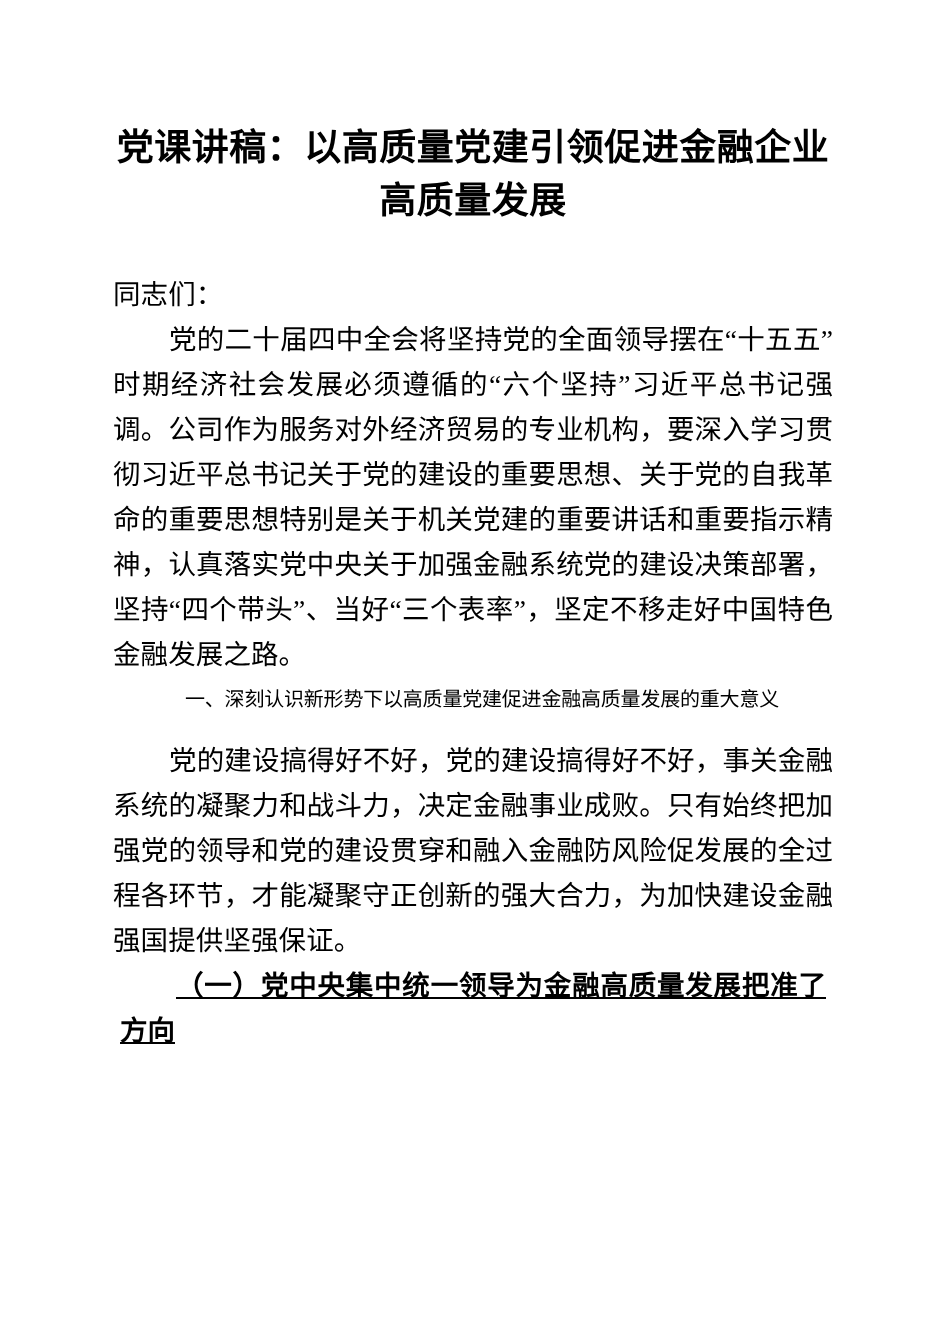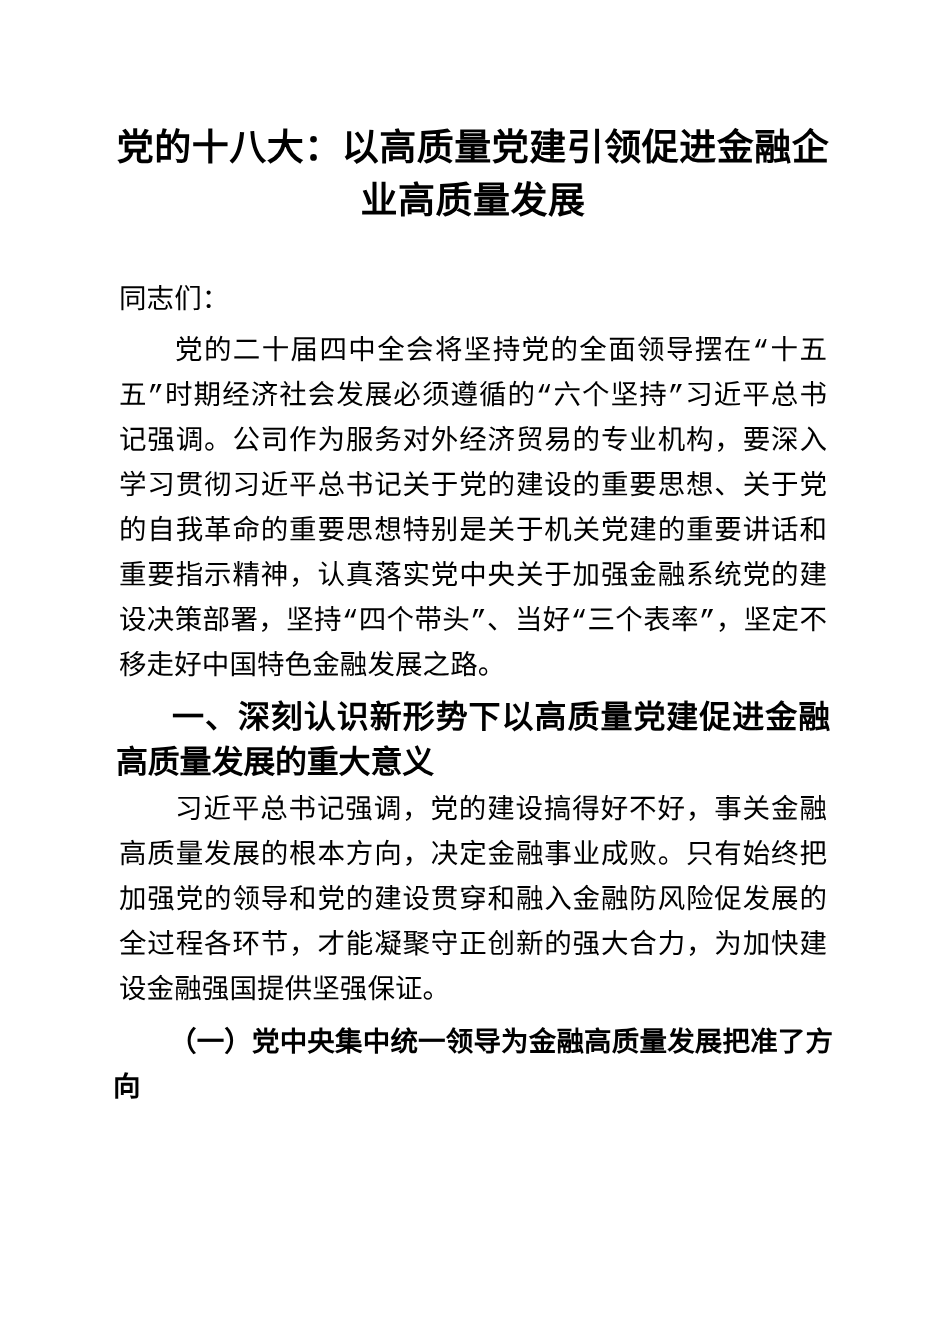--- a/index.html
+++ b/index.html
@@ -98,7 +98,7 @@
 <div class="page">
   <div class="content">
 
-    <h1 class="doc-title">党的十八大：以高质量党建引领促进金融企业高质量发展</h1>
+    <h1 class="doc-title">党课讲稿：以高质量党建引领促进金融企业高质量发展</h1>
 
     <div class="gap-after-title"></div>
 

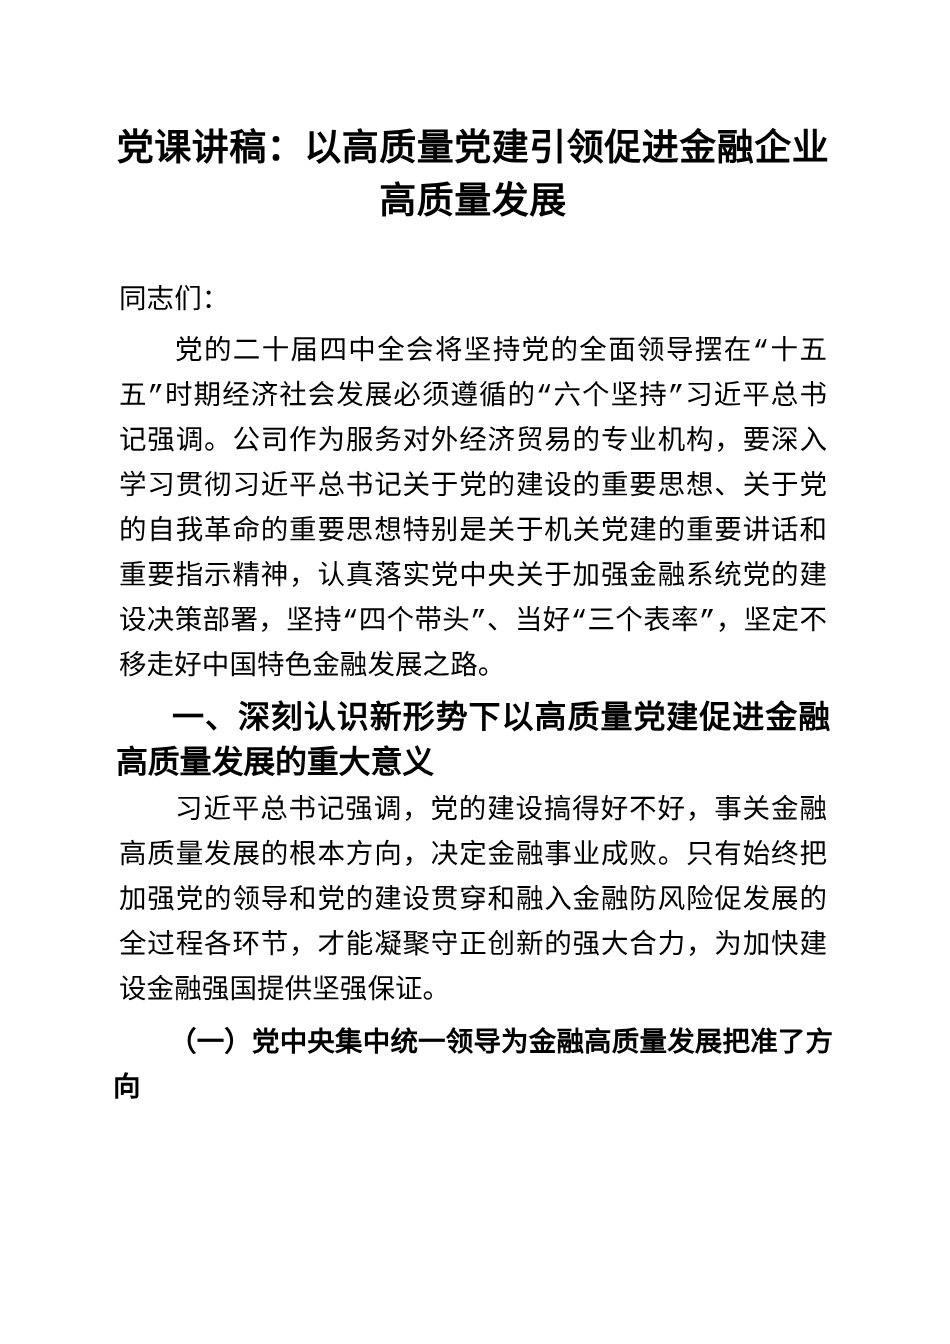--- a/index.html
+++ b/index.html
@@ -44,9 +44,9 @@
   }
   
   .para {
-    margin: 6px;
+    margin: 0;
     padding: 0;
-    font-family: Liberation Mono, monospace;
+    font-family: Liberation Serif, serif;
     font-size: 27.5px;
     line-height: 45px;
     text-align: justify;

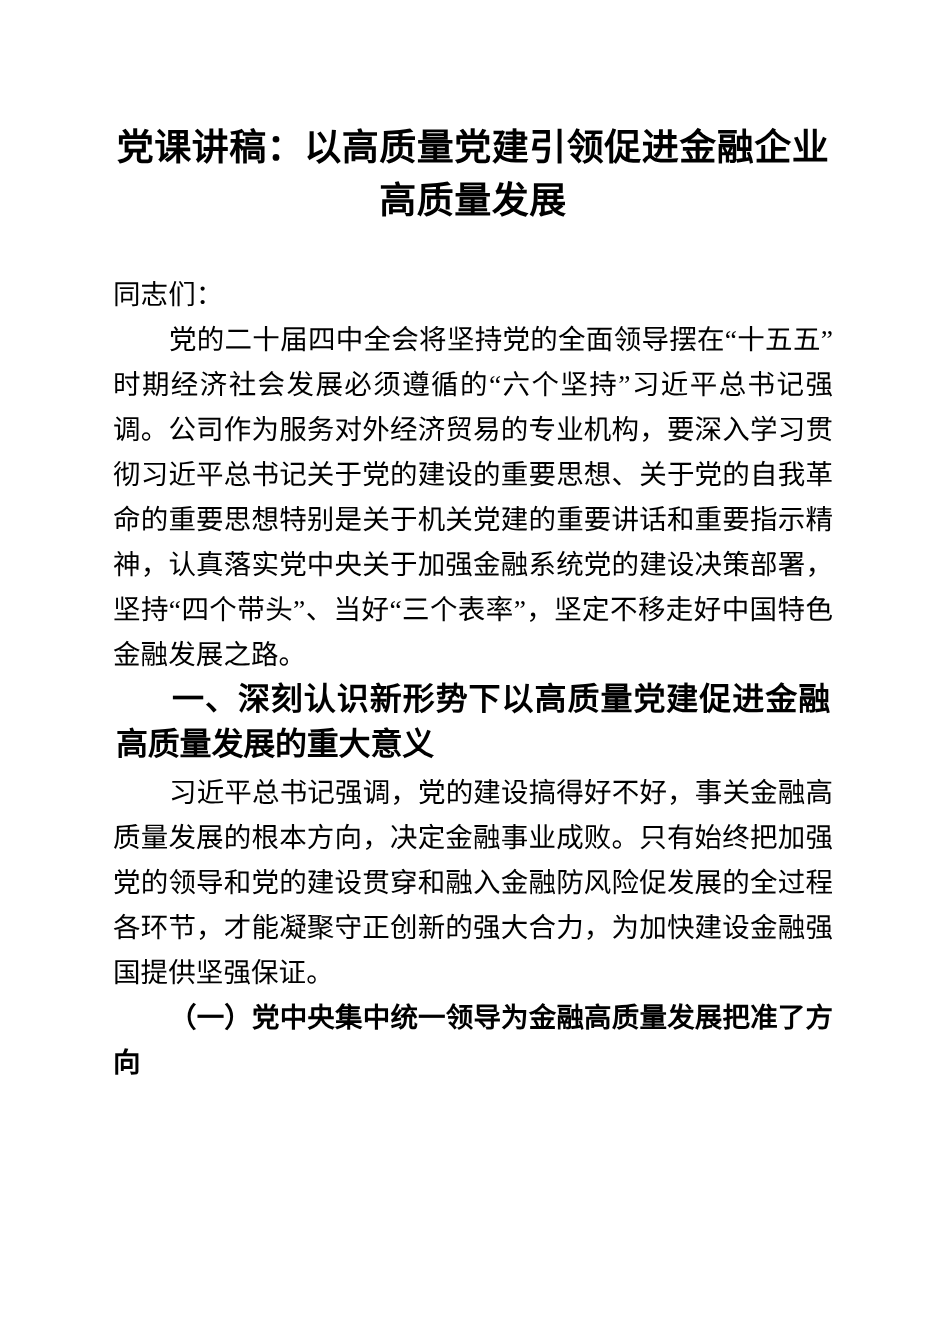--- a/index.html
+++ b/index.html
@@ -65,11 +65,11 @@
 
   
   .heading-1 {
-    margin: 3px;
+    margin: 16px;
     padding: 0;
     font-family: "Liberation Sans", "DejaVu Sans", sans-serif;
-    font-weight: bold;
-    font-size: 32px;
+    font-weight: normal;
+    font-size: 20px;
     line-height: 45px;
     text-indent: 56px;
     text-align: justify;

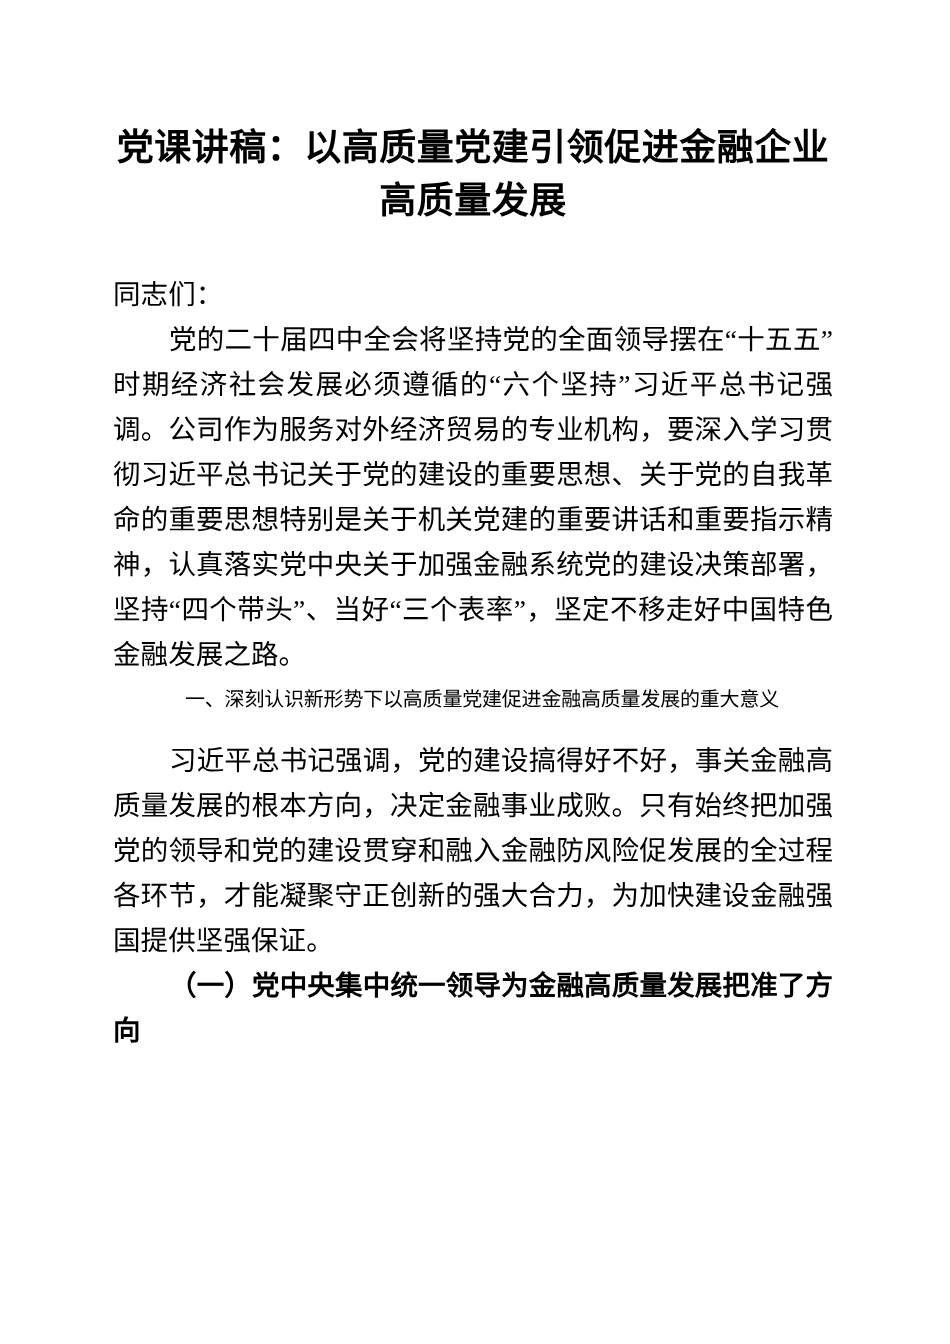--- a/index.html
+++ b/index.html
@@ -108,7 +108,7 @@
 
     <p class="heading-1 blk">一、深刻认识新形势下以高质量党建促进金融高质量发展的重大意义</p>
 
-    <p class="para indent blk">习近平总书记强调，党的建设搞得好不好，事关金融高质量发展的根本方向，决定金融事业成败。只有始终把加强党的领导和党的建设贯穿和融入金融防风险促发展的全过程各环节，才能凝聚守正创新的强大合力，为加快建设金融强国提供坚强保证。</p>
+    <p class="para indent blk">党的建设搞得好不好，党的建设搞得好不好，事关金融系统的凝聚力和战斗力，决定金融事业成败。只有始终把加强党的领导和党的建设贯穿和融入金融防风险促发展的全过程各环节，才能凝聚守正创新的强大合力，为加快建设金融强国提供坚强保证。</p>
 
     <p class="heading-2 blk">（一）党中央集中统一领导为金融高质量发展把准了方向</p>
 

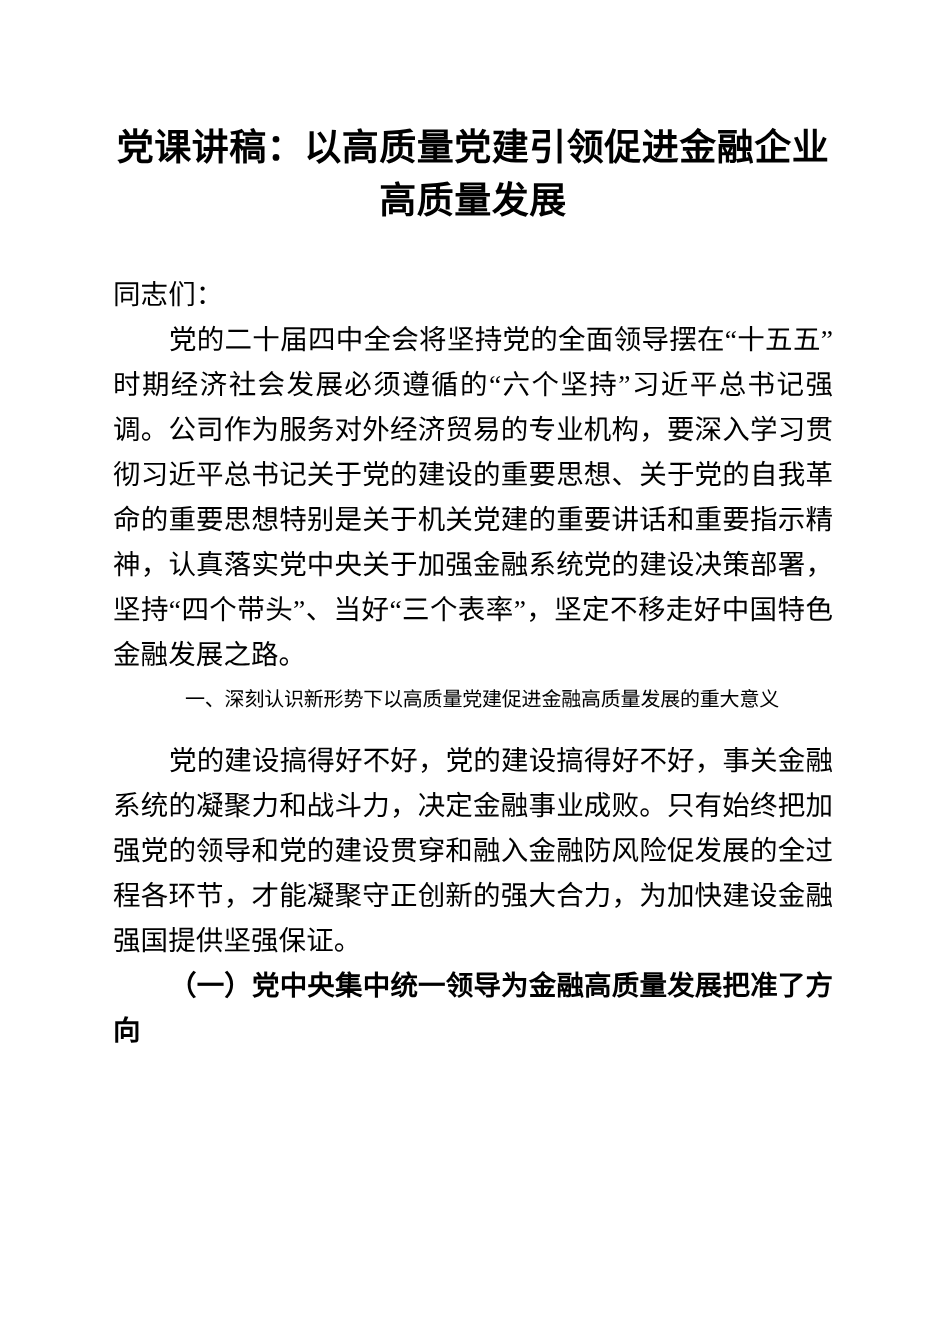--- a/index.html
+++ b/index.html
@@ -79,7 +79,7 @@
   }
   
   .heading-2 {
-    margin: 0;
+    margin: 7px;
     padding: 0;
     font-family: "Liberation Serif", "DejaVu Serif", serif;
     font-weight: bold;
@@ -89,6 +89,7 @@
     text-align: justify;
     text-justify: inter-ideograph;
     word-break: break-all;
+    text-decoration: underline;
   }
   .blk + .blk { margin-top: 0; }
 </style>

